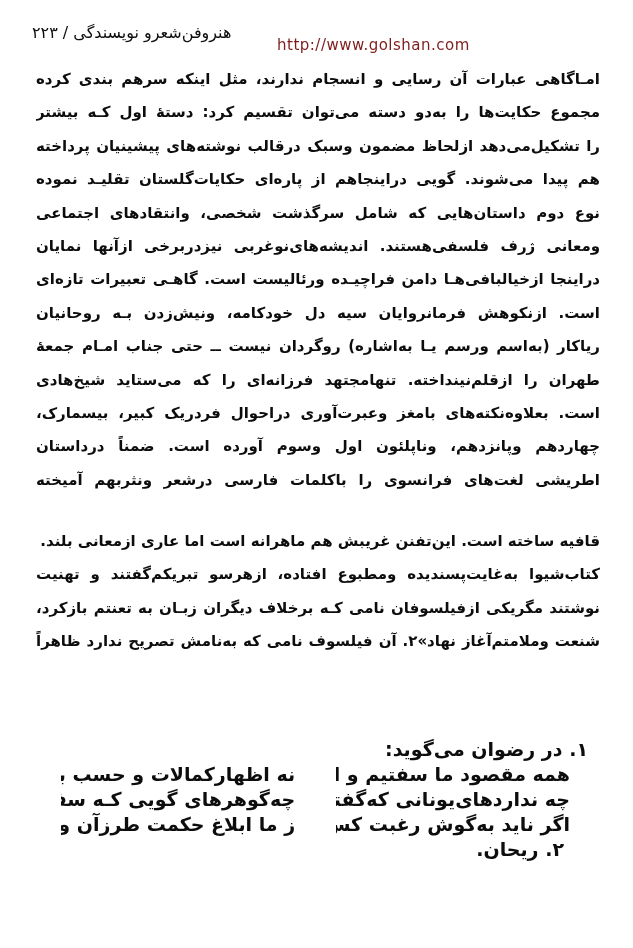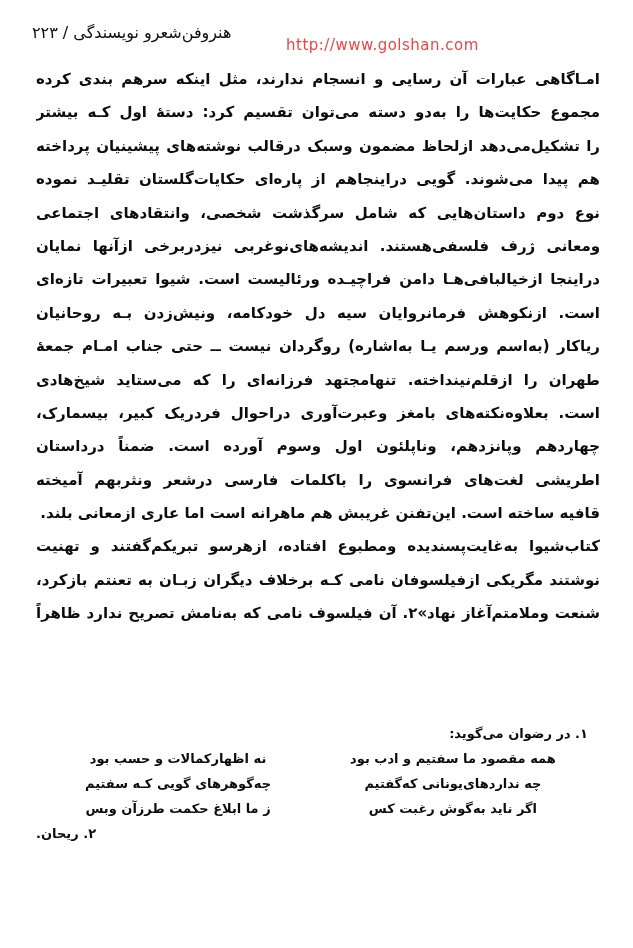--- a/index.html
+++ b/index.html
@@ -30,10 +30,10 @@
   
   .watermark {
     position: absolute;
-    left: 286px;
+    left: 277px;
     top: 36px;
     font-size: 15px;
-    color: #ef4444;
+    color: #7f1d1d;
     letter-spacing: 0.5px;
     white-space: nowrap;
   }

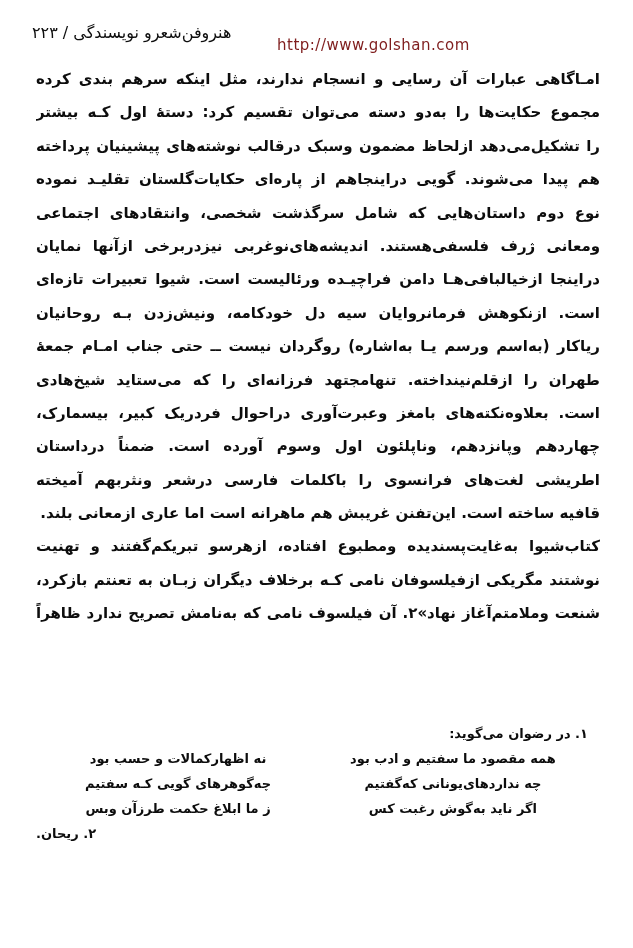--- a/index.html
+++ b/index.html
@@ -111,7 +111,7 @@
     <div class="line">هم پیدا می‌شوند. گویی دراینجاهم از پاره‌ای حکایات‌گلستان تقلیـد نموده است.</div>
     <div class="line">نوع دوم داستان‌هایی که شامل سرگذشت شخصی، وانتقادهای اجتماعی وسیاسی</div>
     <div class="line">ومعانی ژرف فلسفی‌هستند. اندیشه‌های‌نوغربی نیزدربرخی ازآنها نمایان می‌باشند.</div>
-    <div class="line">دراینجا ازخیالبافی‌هـا دامن فراچیـده ورئالیست است. شیوا تعبیرات تازه‌ای</div>
+    <div class="line">دراینجا ازخیالبافی‌هـا دامن فراچیـده ورئالیست است. گاهـی تعبیرات تازه‌ای</div>
     <div class="line">است. ازنکوهش فرمانروایان سیه دل خودکامه، ونیش‌زدن بـه روحانیان سختگیر</div>
     <div class="line">ریاکار (به‌اسم ورسم یـا به‌اشاره) روگردان نیست ــ حتی جناب امـام جمعهٔ وقت</div>
     <div class="line">طهران را ازقلم‌نینداخته. تنهامجتهد فرزانه‌ای را که می‌ستاید شیخ‌هادی نجم‌آبادی</div>

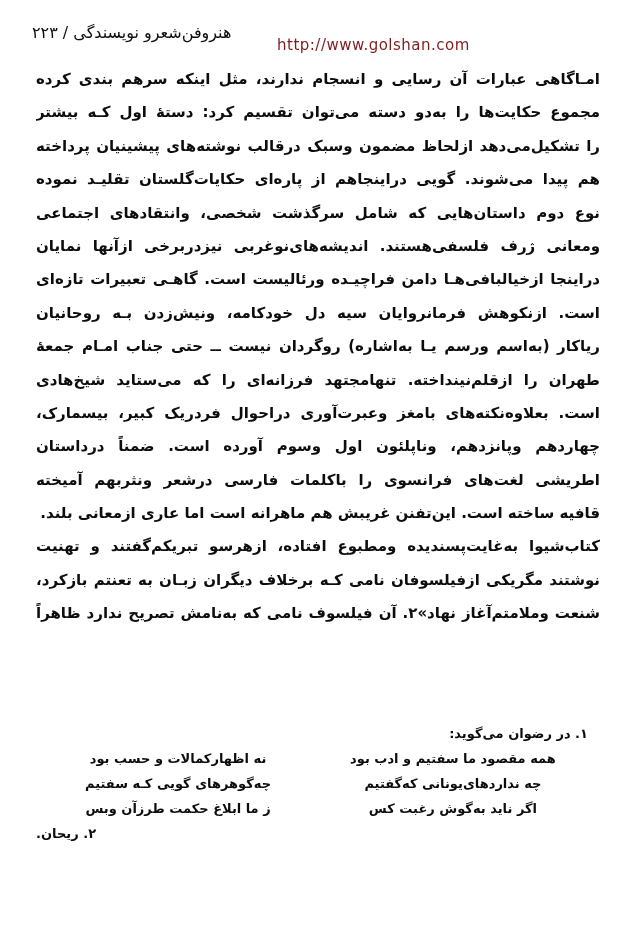--- a/index.html
+++ b/index.html
@@ -57,6 +57,7 @@
   }
   .body-text .line.para-end {
     text-align-last: right;
+    margin-top: 28px;
   }
   .body-text .line.indent {
     padding-right: 38px;

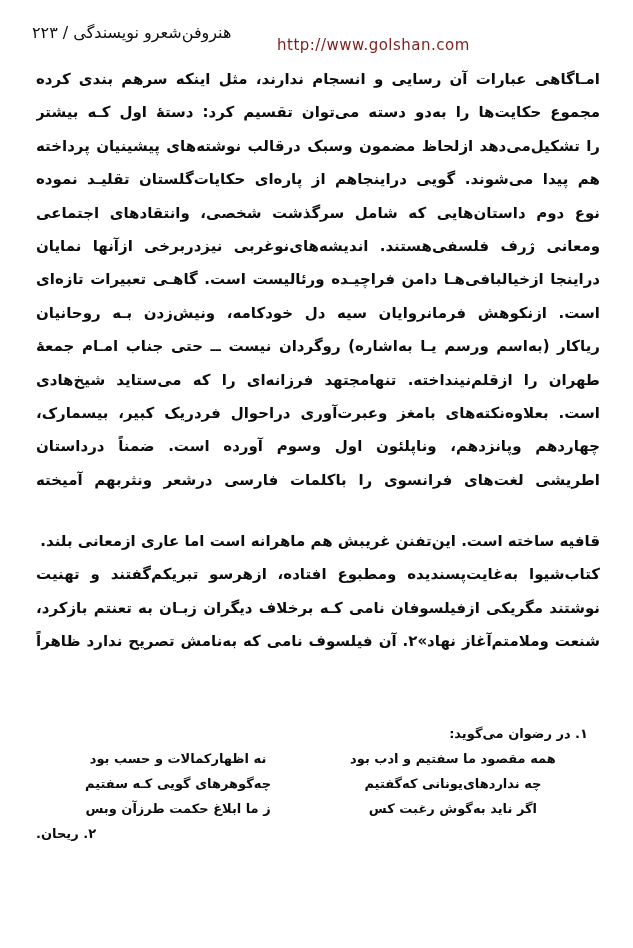--- a/index.html
+++ b/index.html
@@ -66,10 +66,10 @@
   .footnotes {
     position: absolute;
     left: 36px;
-    top: 721px;
+    top: 737px;
     width: 564px;
     direction: rtl;
-    font-size: 13px;
+    font-size: 19px;
     font-weight: bold;
     line-height: 25px;
   }

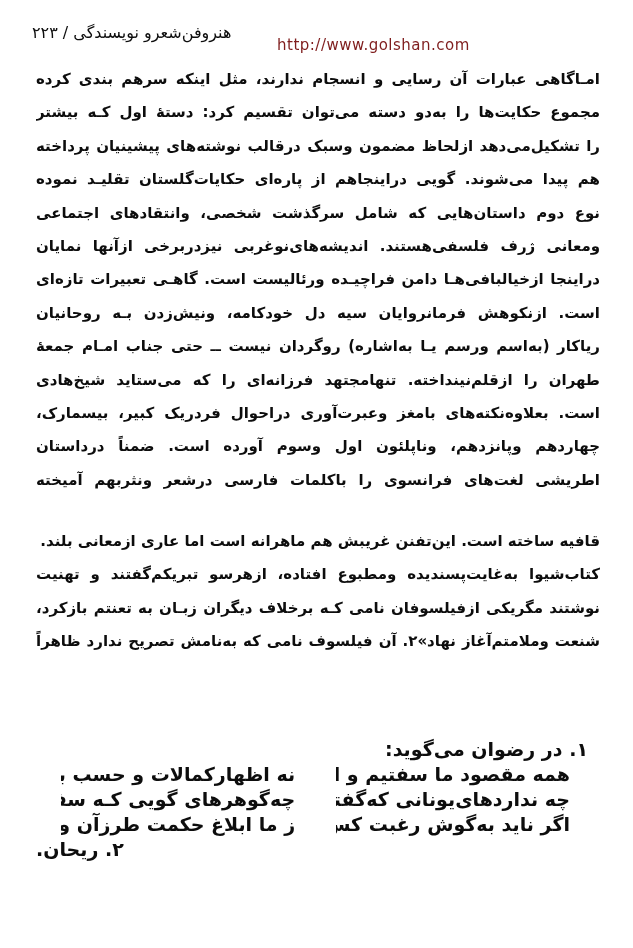--- a/index.html
+++ b/index.html
@@ -91,7 +91,7 @@
     overflow: hidden;
   }
   .footnote-2 {
-    text-align: left;
+    text-align: right;
     padding-right: 36px;
     white-space: nowrap;
   }

